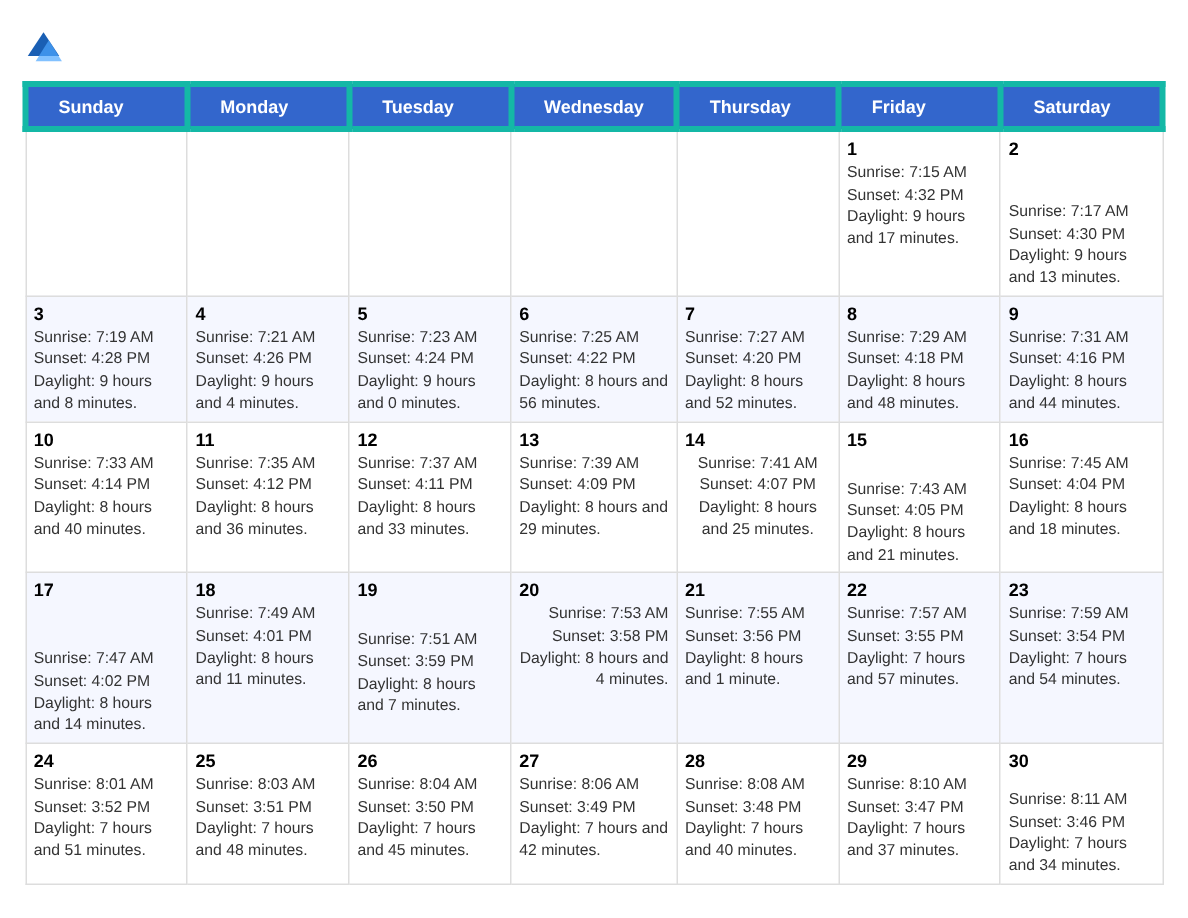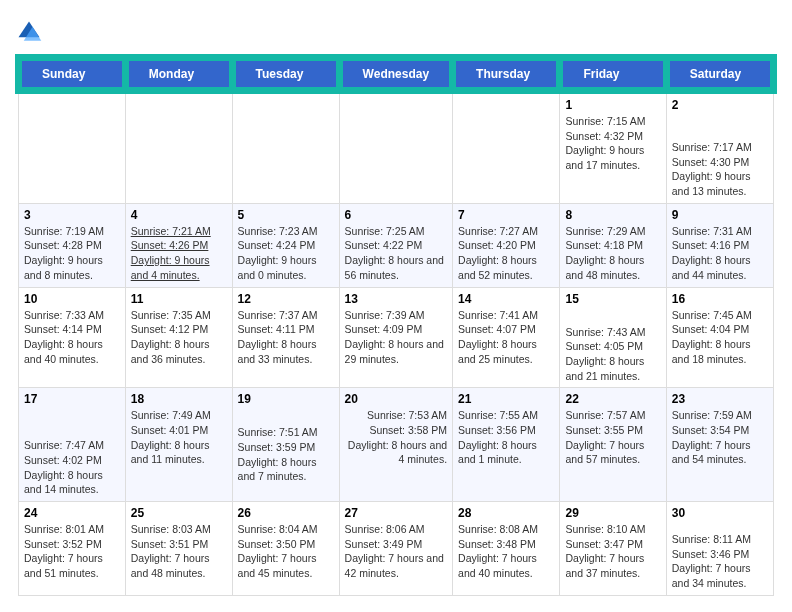--- a/index.html
+++ b/index.html
@@ -58,7 +58,7 @@
       padding: 6px 20px;
       text-align: left;
       font-size: 12px;
-      border: 7px solid #14b8a6;
+      border: 4px solid #14b8a6;
     }
     .calendar-table td {
       vertical-align: top;

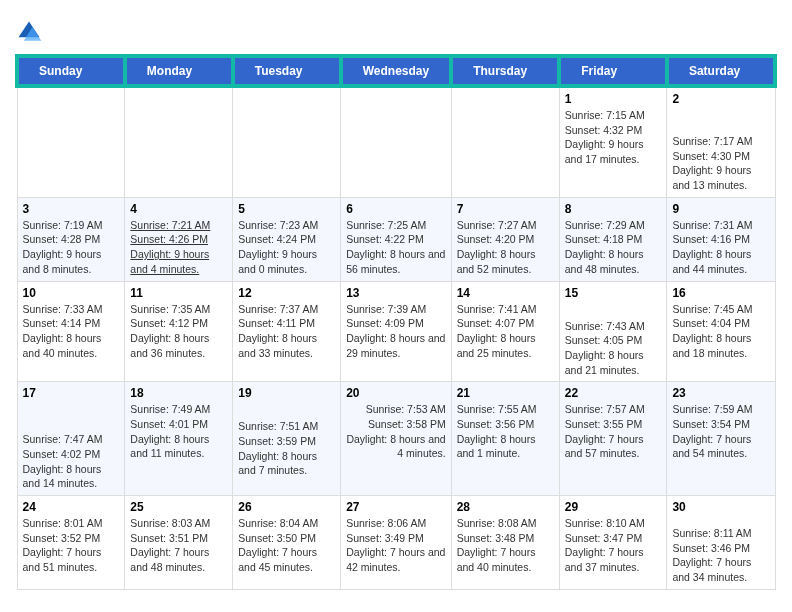--- a/index.html
+++ b/index.html
@@ -147,7 +147,7 @@
         </td>
         <td>
           <span class="day-number">4</span>
-          <div class="day-info" style="white-space: pre-line; text-decoration: underline;">Sunrise: 7:21 AM
+          <div class="day-info" style="white-space: pre-line;">Sunrise: 7:21 AM
 Sunset: 4:26 PM
 Daylight: 9 hours and 4 minutes.</div>
         </td>

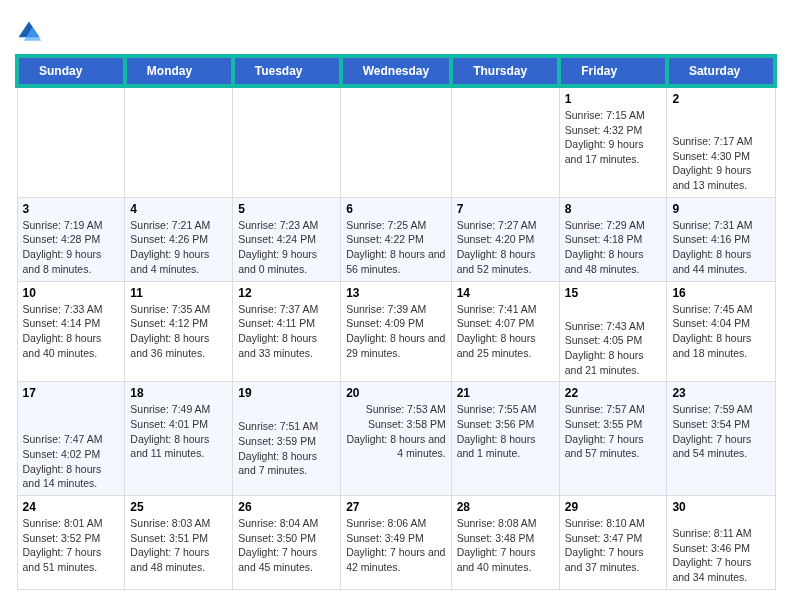--- a/index.html
+++ b/index.html
@@ -209,7 +209,7 @@
         </td>
         <td>
           <span class="day-number">14</span>
-          <div class="day-info" style="white-space: pre-line;">Sunrise: 7:41 AM
+          <div class="day-info" style="white-space: pre-line; text-align: center;">Sunrise: 7:41 AM
 Sunset: 4:07 PM
 Daylight: 8 hours and 25 minutes.</div>
         </td>

